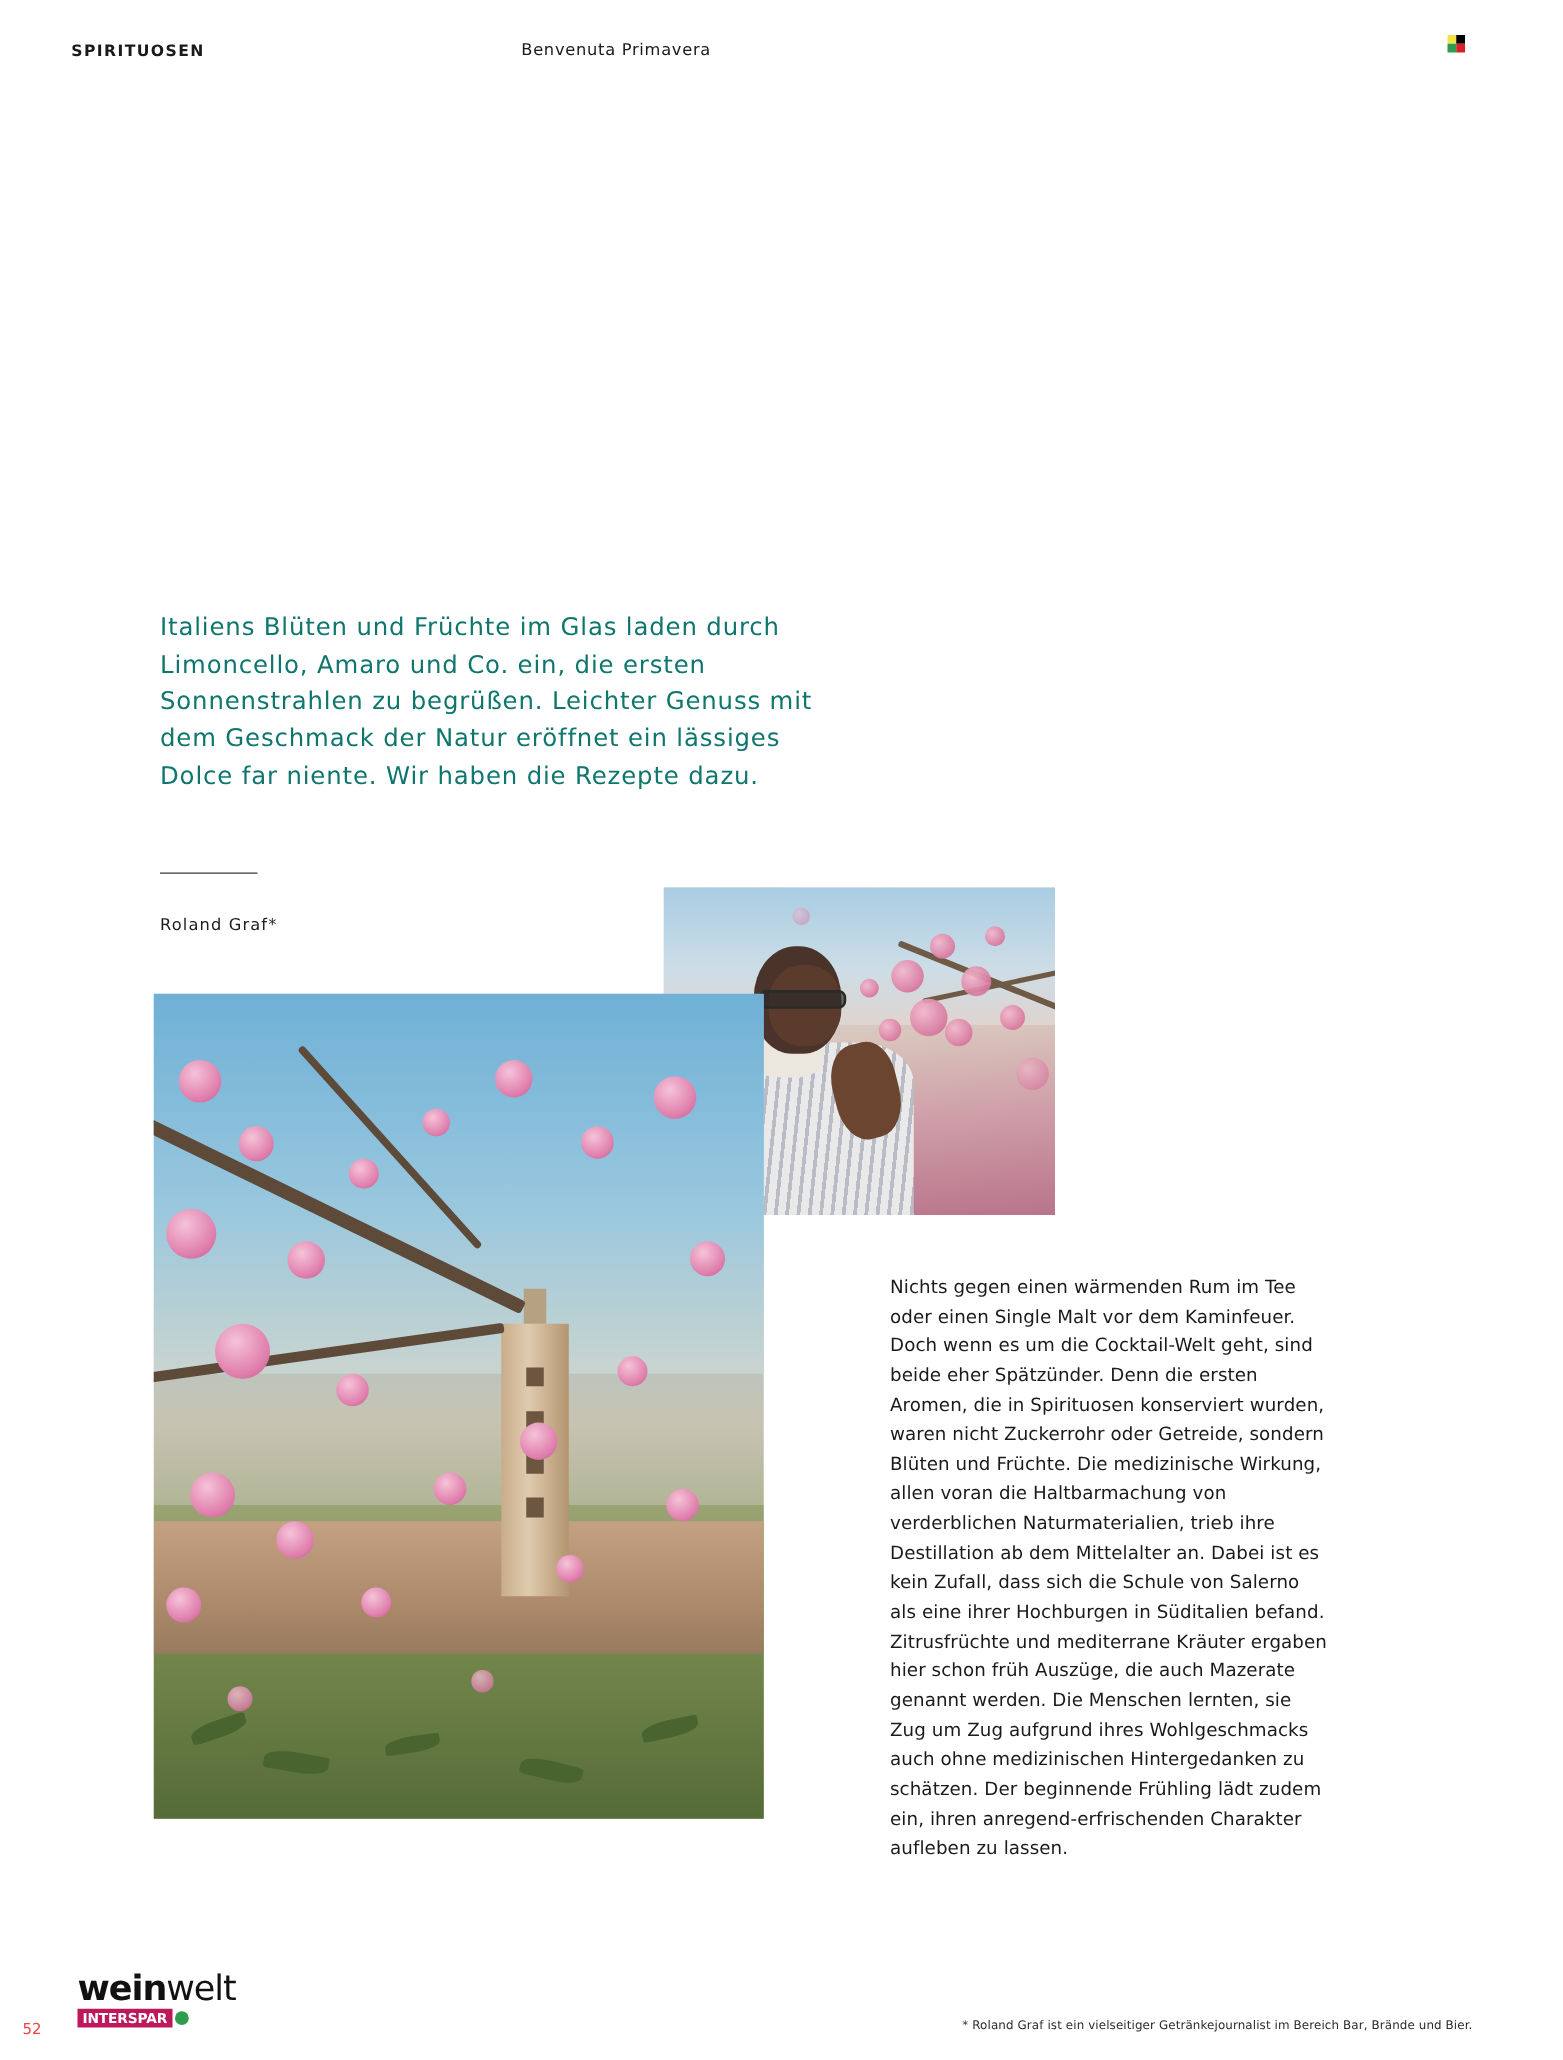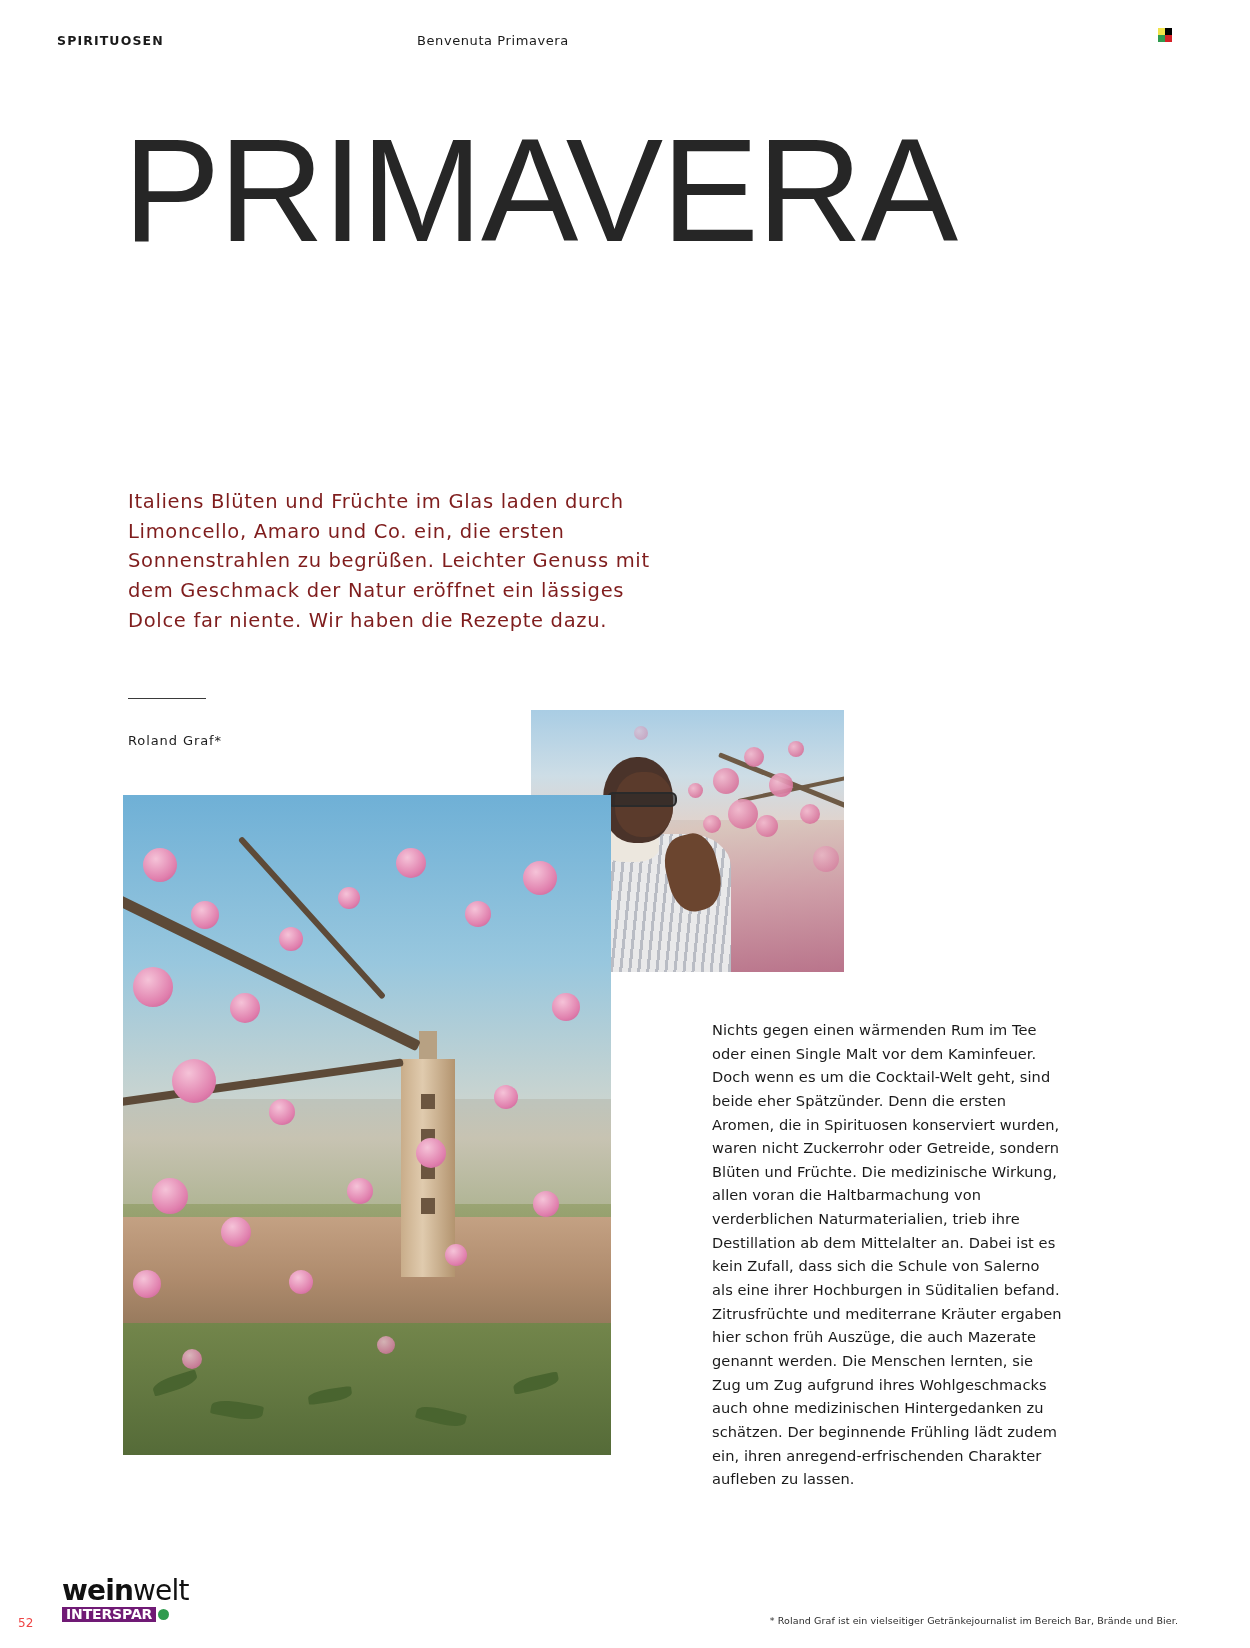--- a/index.html
+++ b/index.html
@@ -353,7 +353,6 @@
 </div>
 
 <div class="headline">
-  <div class="headline-line l2">PRIMAVERA</div>
 </div>
 
 <div class="standfirst">Italiens Blüten und Früchte im Glas laden durch Limoncello, Amaro und Co. ein, die ersten Sonnenstrahlen zu begrüßen. Leichter Genuss mit dem Geschmack der Natur eröffnet ein lässiges Dolce far niente. Wir haben die Rezepte dazu.</div>

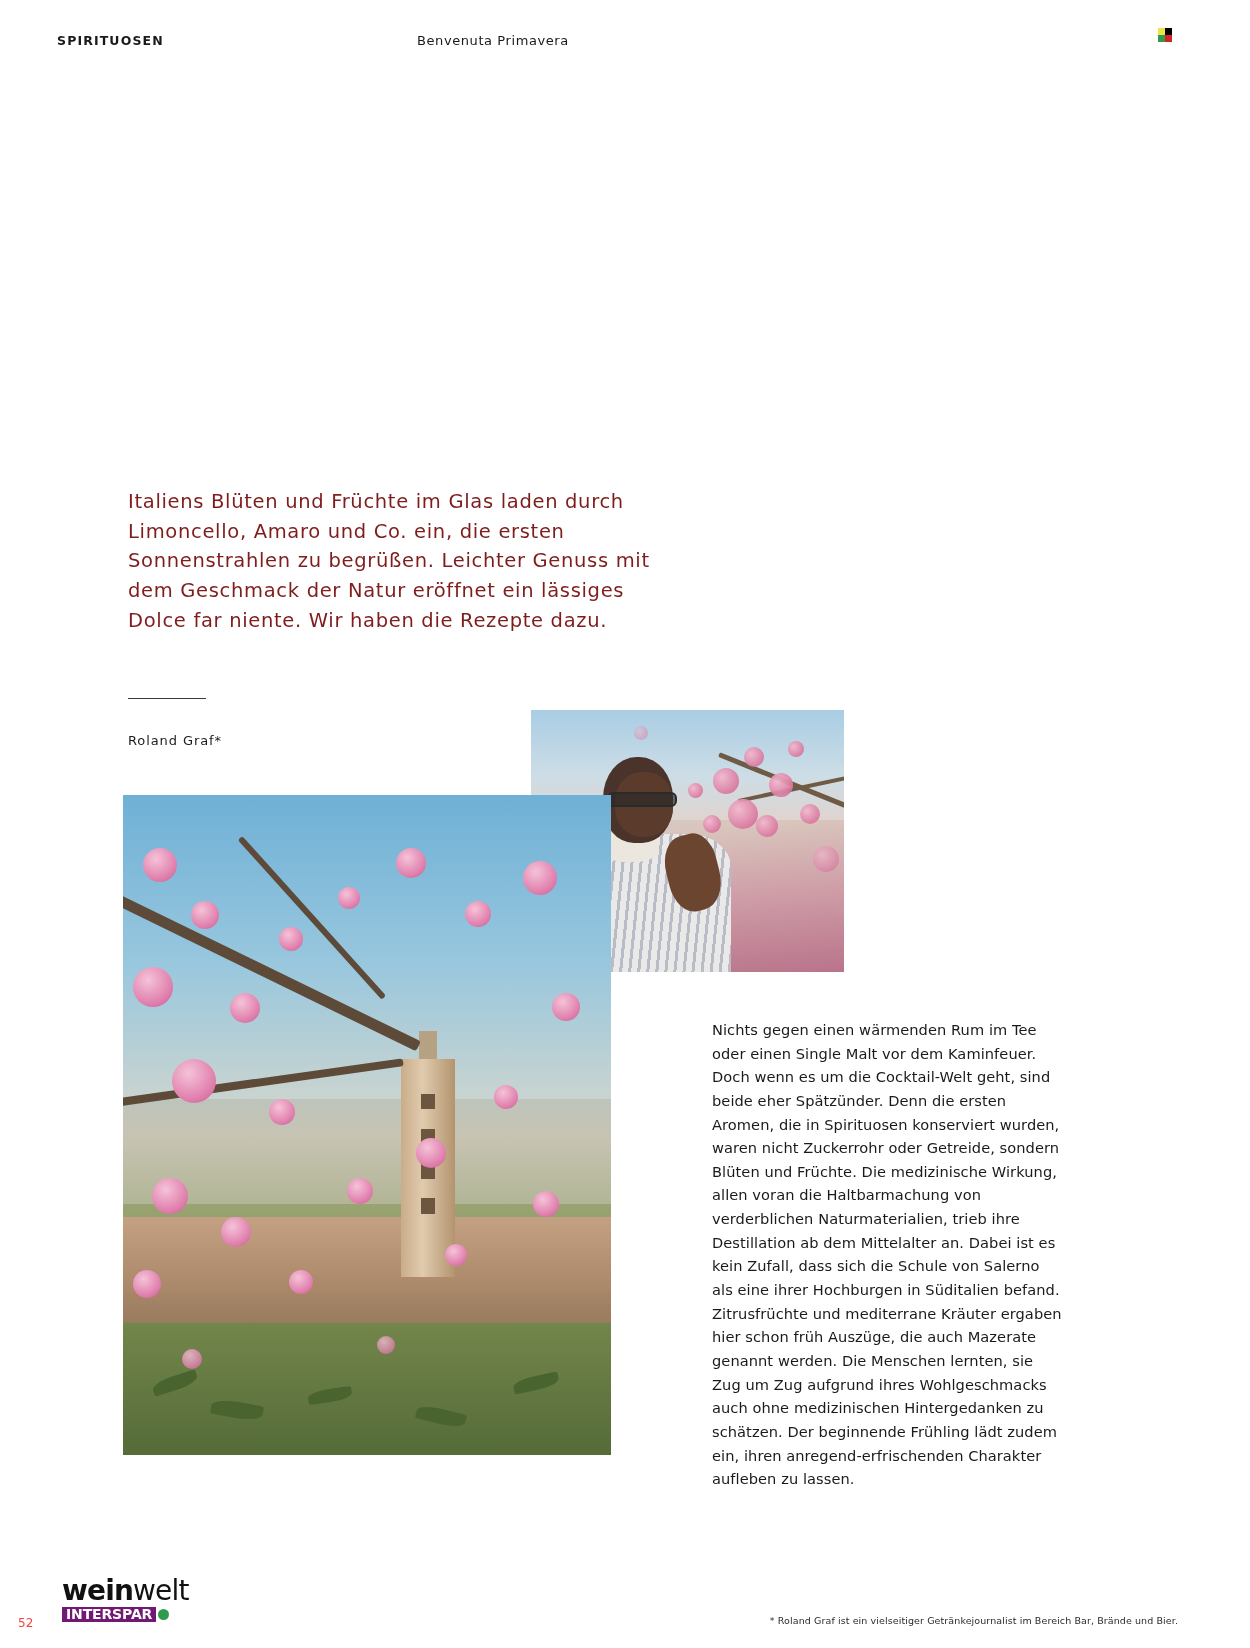--- a/index.html
+++ b/index.html
@@ -89,7 +89,7 @@
     font-size: 19.5px;
     line-height: 1.52;
     letter-spacing: 0.035em;
-    color: #7f1d1d;
+    color: #0f766e;
   }
 
   

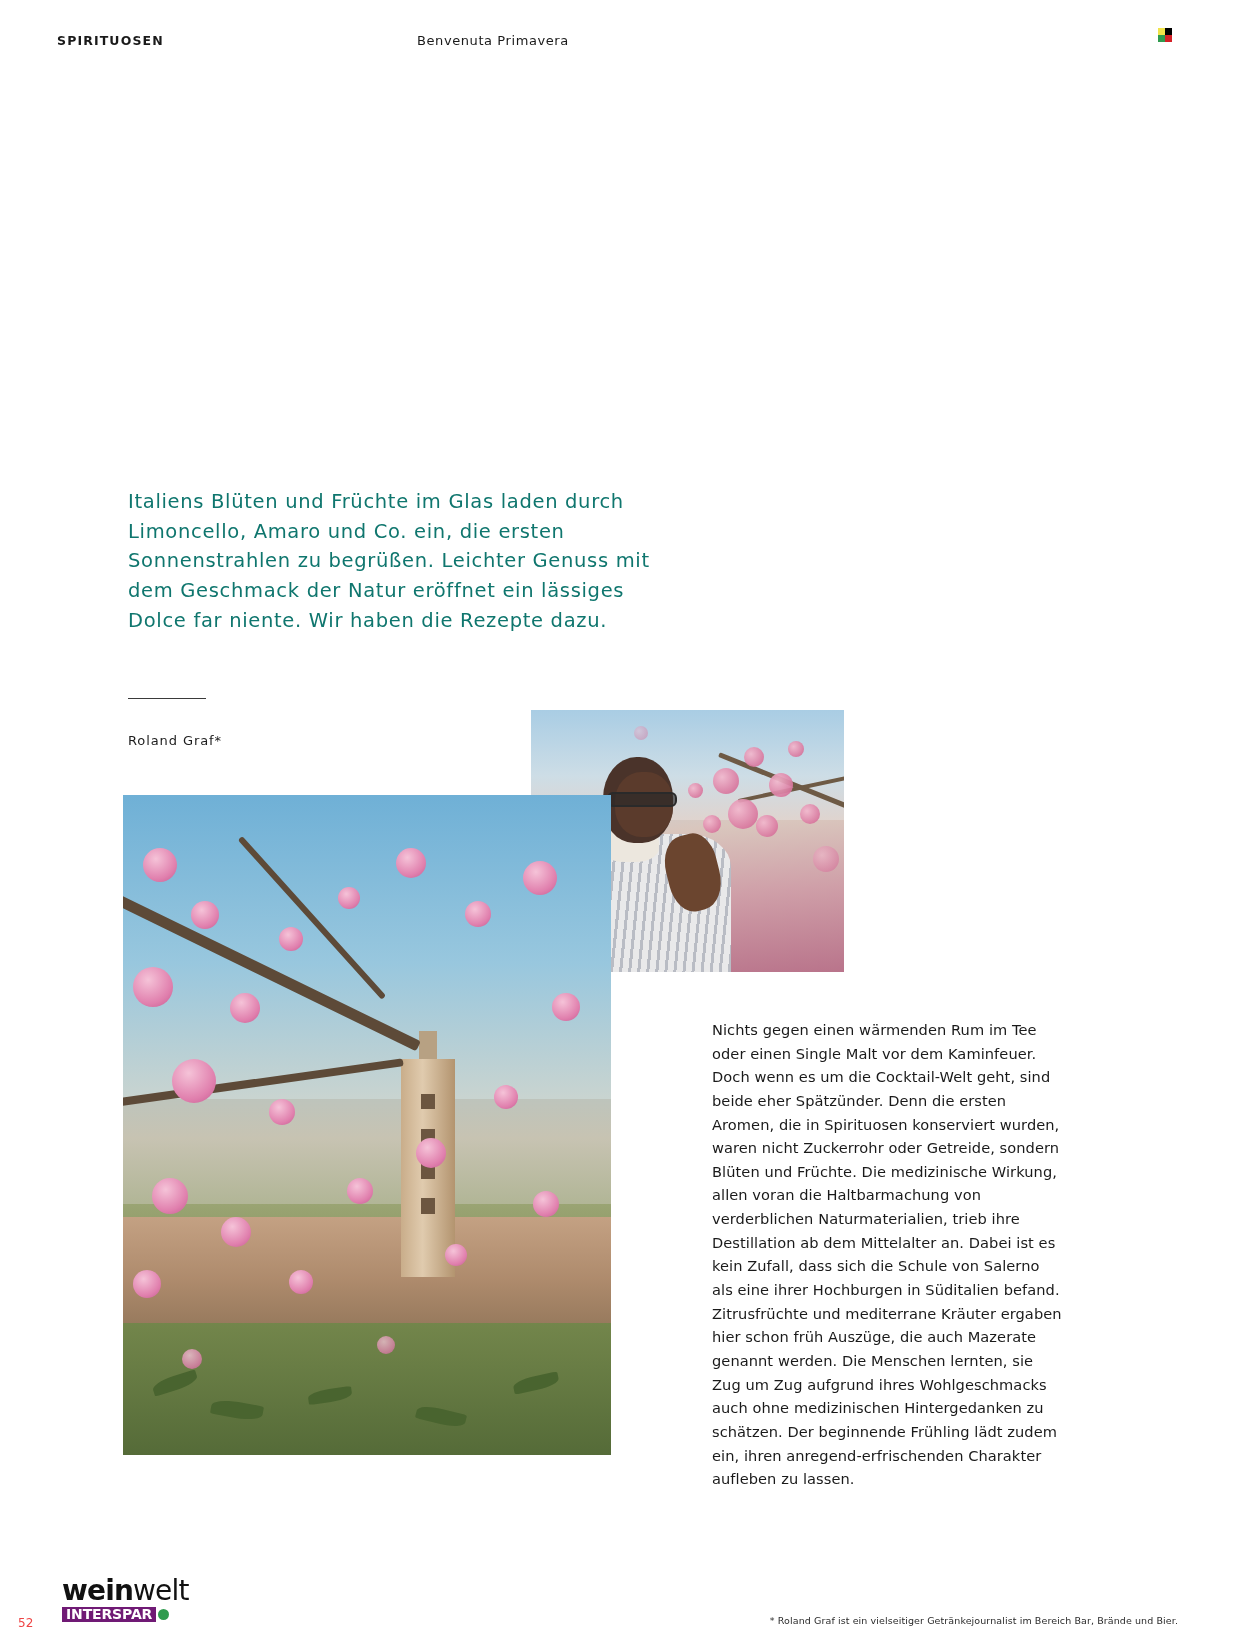--- a/index.html
+++ b/index.html
@@ -313,9 +313,9 @@
     height: 15px;
   }
   .logo-interspar {
-    background: #701a75;
+    background: #be185d;
     color: #fff;
-    font-size: 14px;
+    font-size: 11px;
     font-weight: 700;
     letter-spacing: -0.01em;
     padding: 1px 4px 1px 4px;

